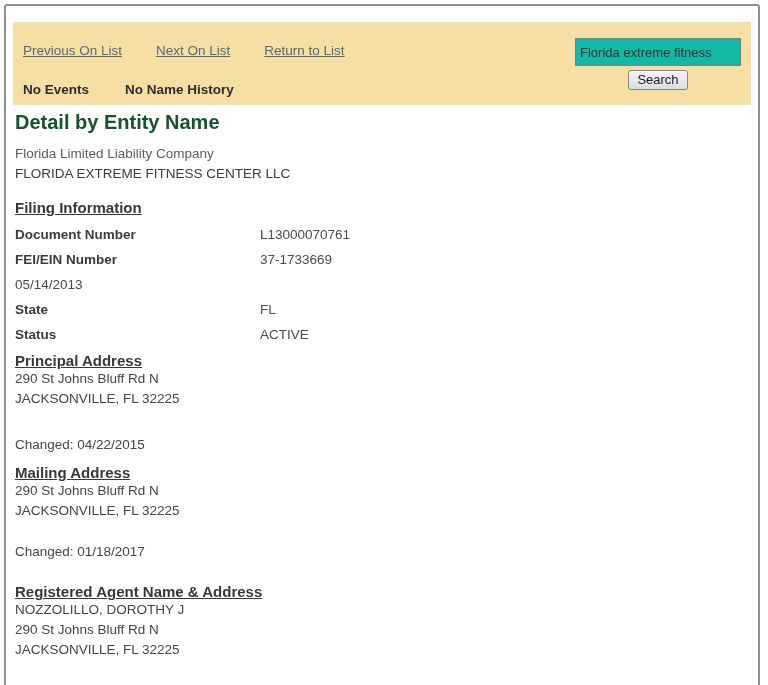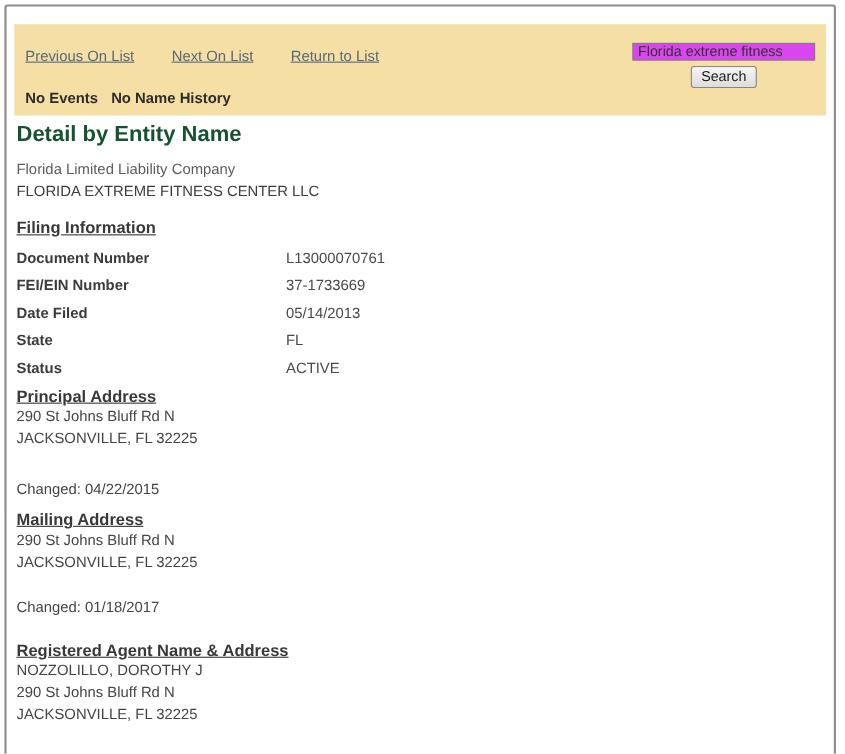--- a/index.html
+++ b/index.html
@@ -56,13 +56,13 @@
   }
   .search-area input {
     width: 166px;
-    height: 16px;
+    height: 28px;
     border: 1px solid #7e7e7e;
     font-family: "Liberation Sans", sans-serif;
     font-size: 13px;
     color: #333333;
     padding: 1px 4px;
-    background: #d946ef;
+    background: #14b8a6;
   }
   .search-area button {
     margin-top: 4px;

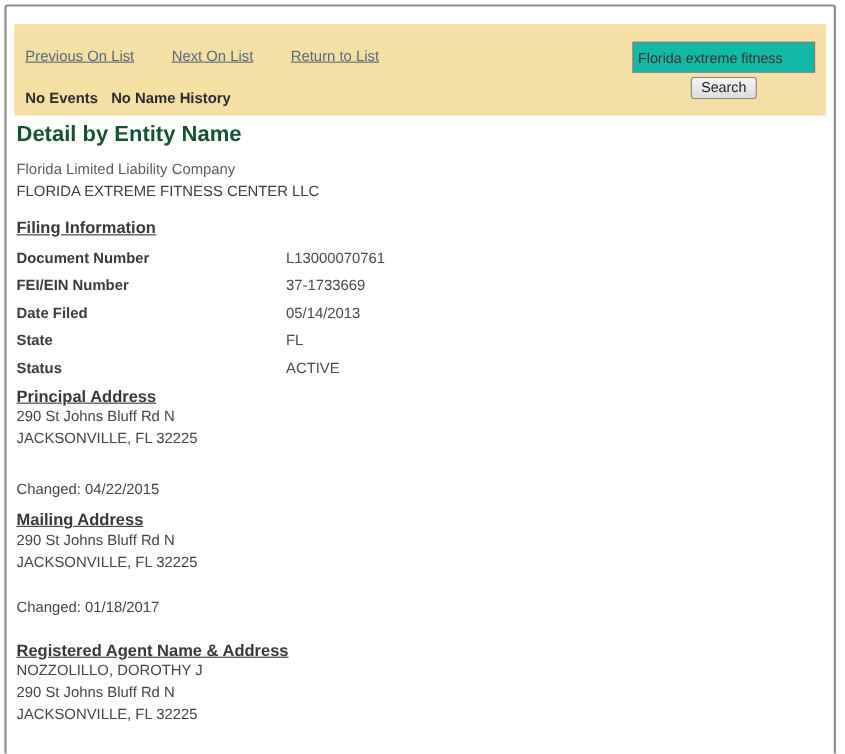--- a/index.html
+++ b/index.html
@@ -43,7 +43,7 @@
     position: absolute;
     top: 60px; left: 10px;
     display: flex;
-    gap: 12px;
+    gap: 36px;
     font-size: 13.5px;
     font-weight: bold;
     color: #2d2d2d;

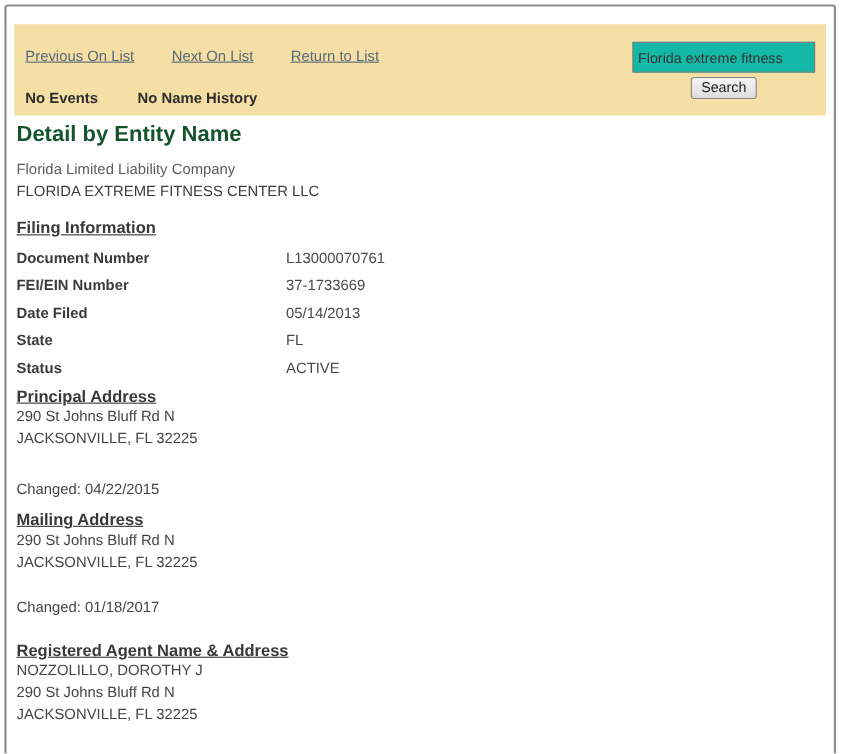--- a/index.html
+++ b/index.html
@@ -160,7 +160,6 @@
         <span class="value">37-1733669</span>
       </div>
       <div class="info-row">
-        <span class="label">Date Filed</span>
         <span class="value">05/14/2013</span>
       </div>
       <div class="info-row">

